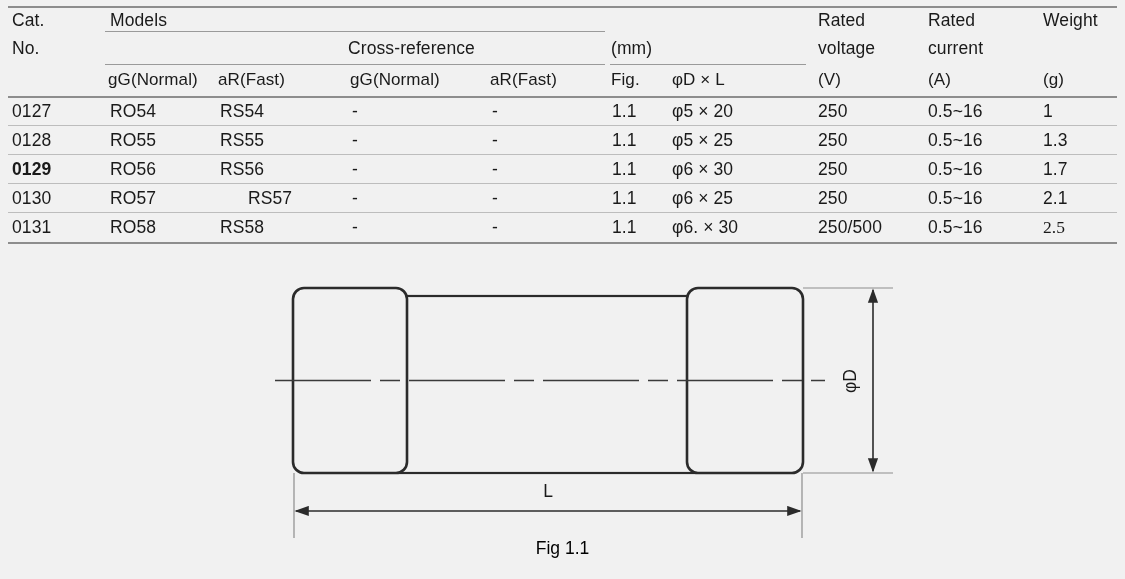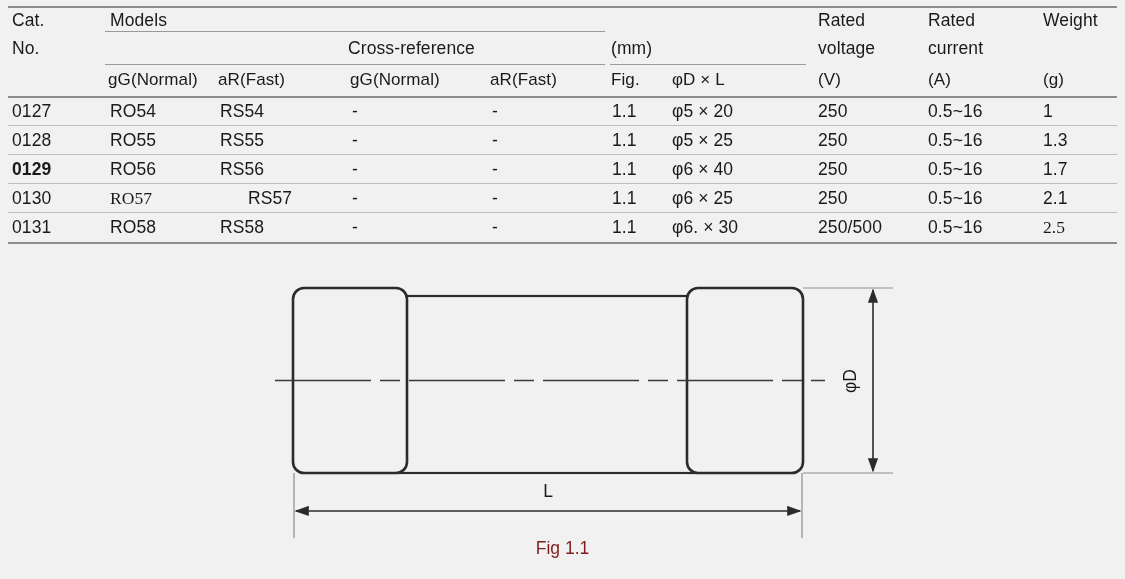--- a/index.html
+++ b/index.html
@@ -127,7 +127,7 @@
   <div class="cell" style="left:352px; top:159px;">-</div>
   <div class="cell" style="left:492px; top:159px;">-</div>
   <div class="cell" style="left:612px; top:159px;">1.1</div>
-  <div class="cell" style="left:672px; top:159px;">φ6 × 40</div>
+  <div class="cell" style="left:672px; top:159px;">φ6 × 30</div>
   <div class="cell" style="left:818px; top:159px;">250</div>
   <div class="cell" style="left:928px; top:159px;">0.5~16</div>
   <div class="cell" style="left:1043px;top:159px;">1.7</div>

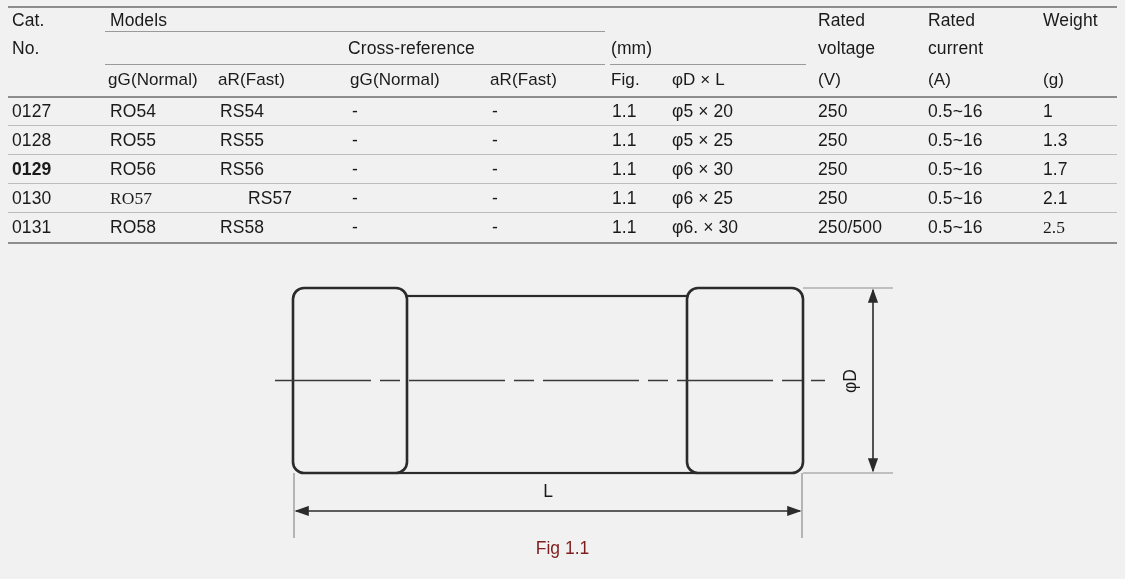--- a/index.html
+++ b/index.html
@@ -133,7 +133,7 @@
   <div class="cell" style="left:1043px;top:159px;">1.7</div>
 
   <div class="cell" style="left:12px;  top:188px;">0130</div>
-  <div class="cell" style="left:110px; top:188px;font-family:Liberation Serif, serif;">RO57</div>
+  <div class="cell" style="left:110px; top:188px;">RO57</div>
   <div class="cell" style="left:220px; top:188px;margin-left:28px;">RS57</div>
   <div class="cell" style="left:352px; top:188px;">-</div>
   <div class="cell" style="left:492px; top:188px;">-</div>

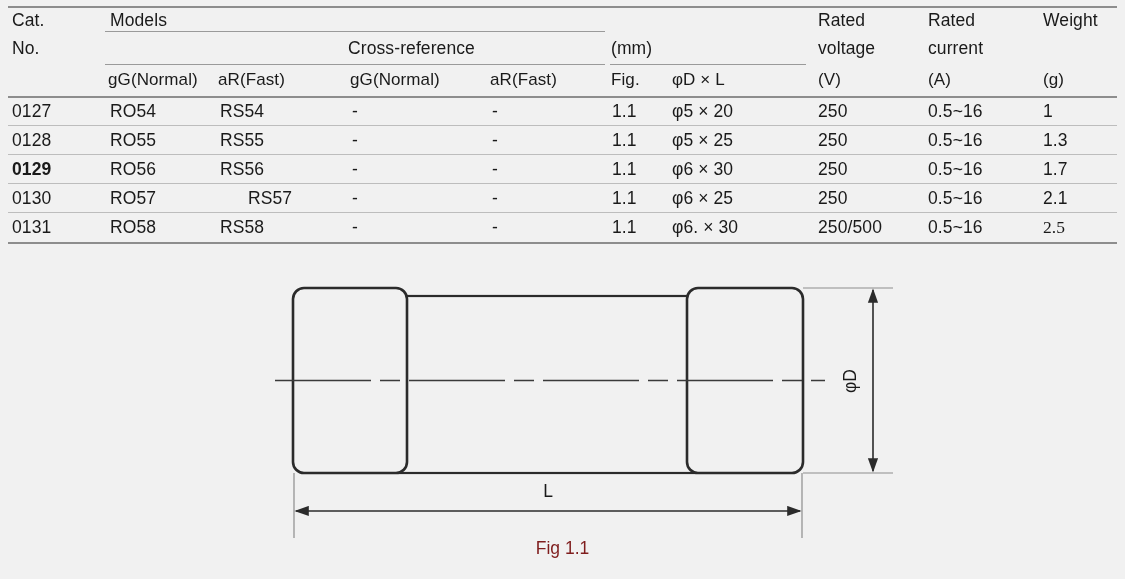--- a/index.html
+++ b/index.html
@@ -57,7 +57,7 @@
     width: 1125px;
     text-align: center;
     font-size: 17.5px;
-    color: #7f1d1d;
+    color: #000000;
   }
 </style>
 </head>

